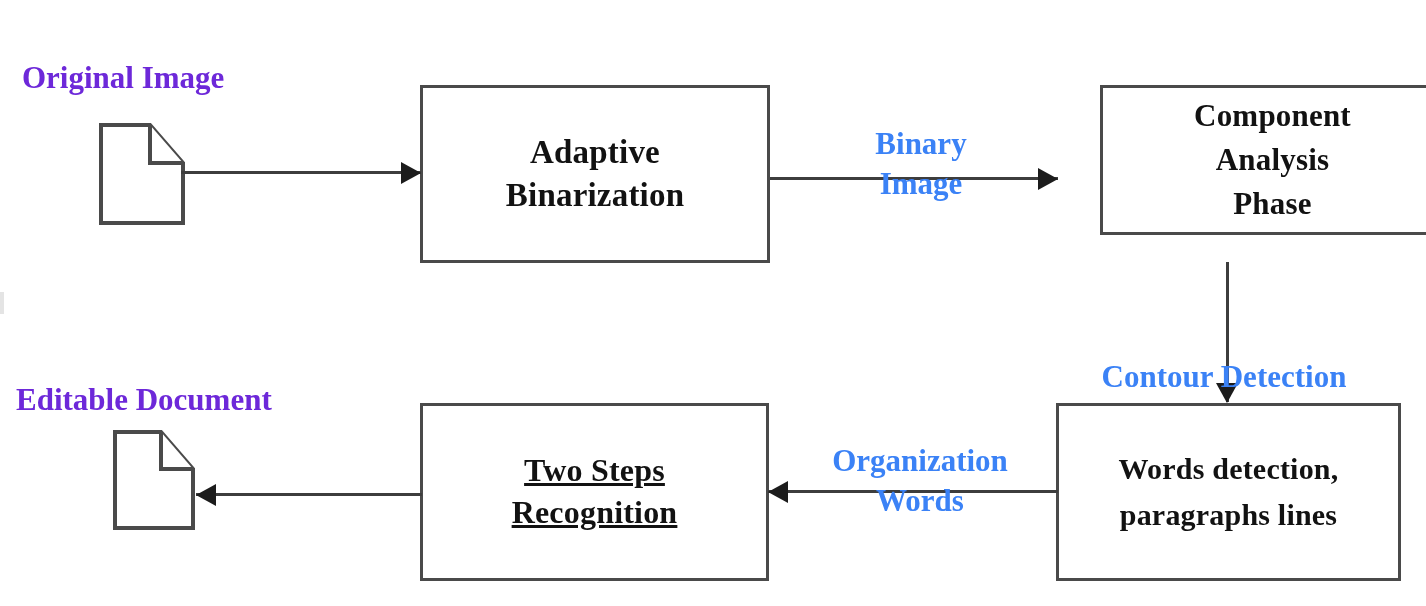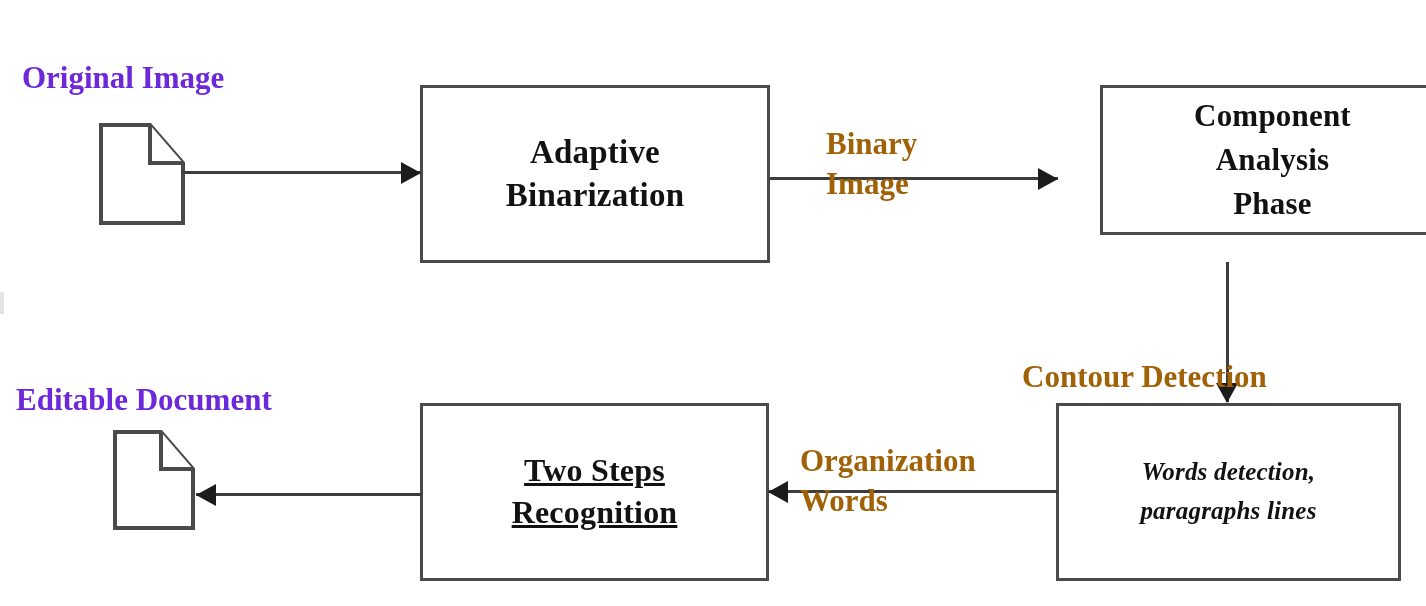--- a/index.html
+++ b/index.html
@@ -61,7 +61,8 @@
     position: absolute;
     font-weight: bold;
     font-size: 31px;
-    color: #a16207;
+    color: #3b82f6;
+    text-align: center;
     line-height: 1.30;
     white-space: pre-line;
   }

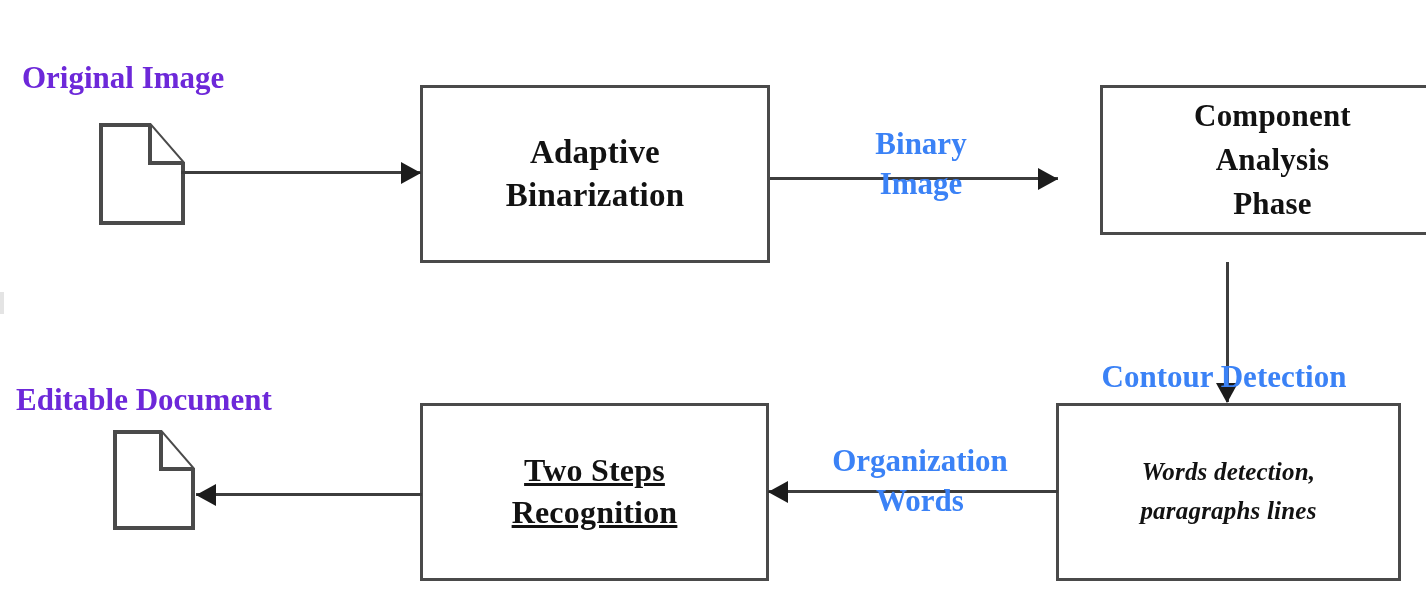--- a/index.html
+++ b/index.html
@@ -42,7 +42,7 @@
 
   #box-binarization .proc-label { font-size: 33px; }
   #box-component    .proc-label { font-size: 31px; line-height: 1.42; }
-  #box-words        .proc-label { font-size: 25px; line-height: 1.55; font-style: italic; }
+  #box-words        .proc-label { font-size: 30px; line-height: 1.55; }
   #box-recognition  .proc-label { font-size: 32px; text-decoration: underline; }
 
   

